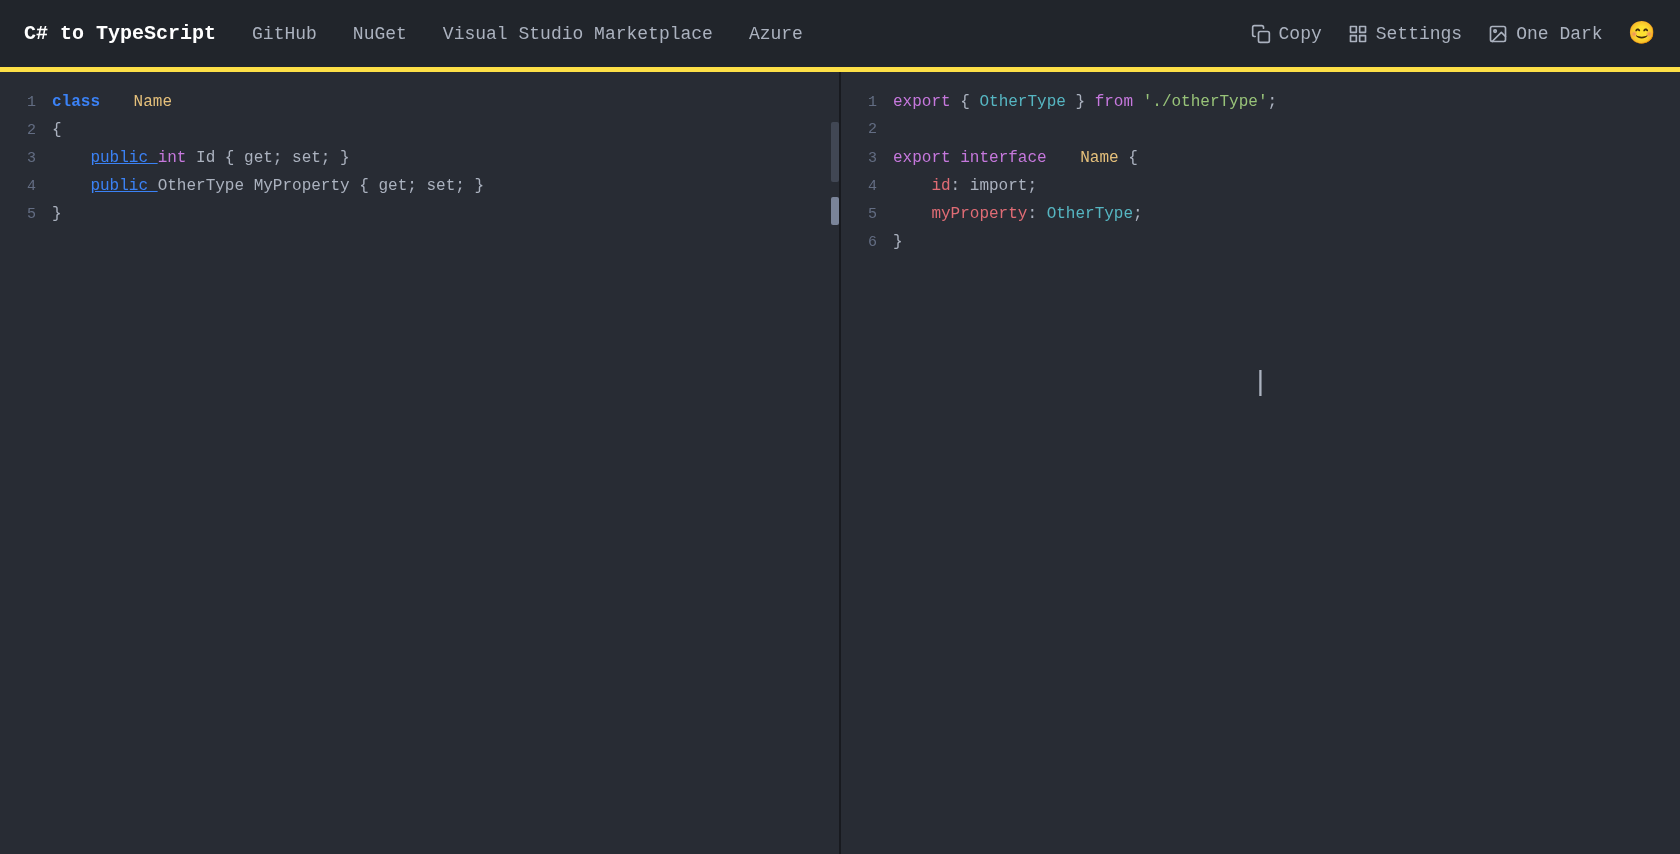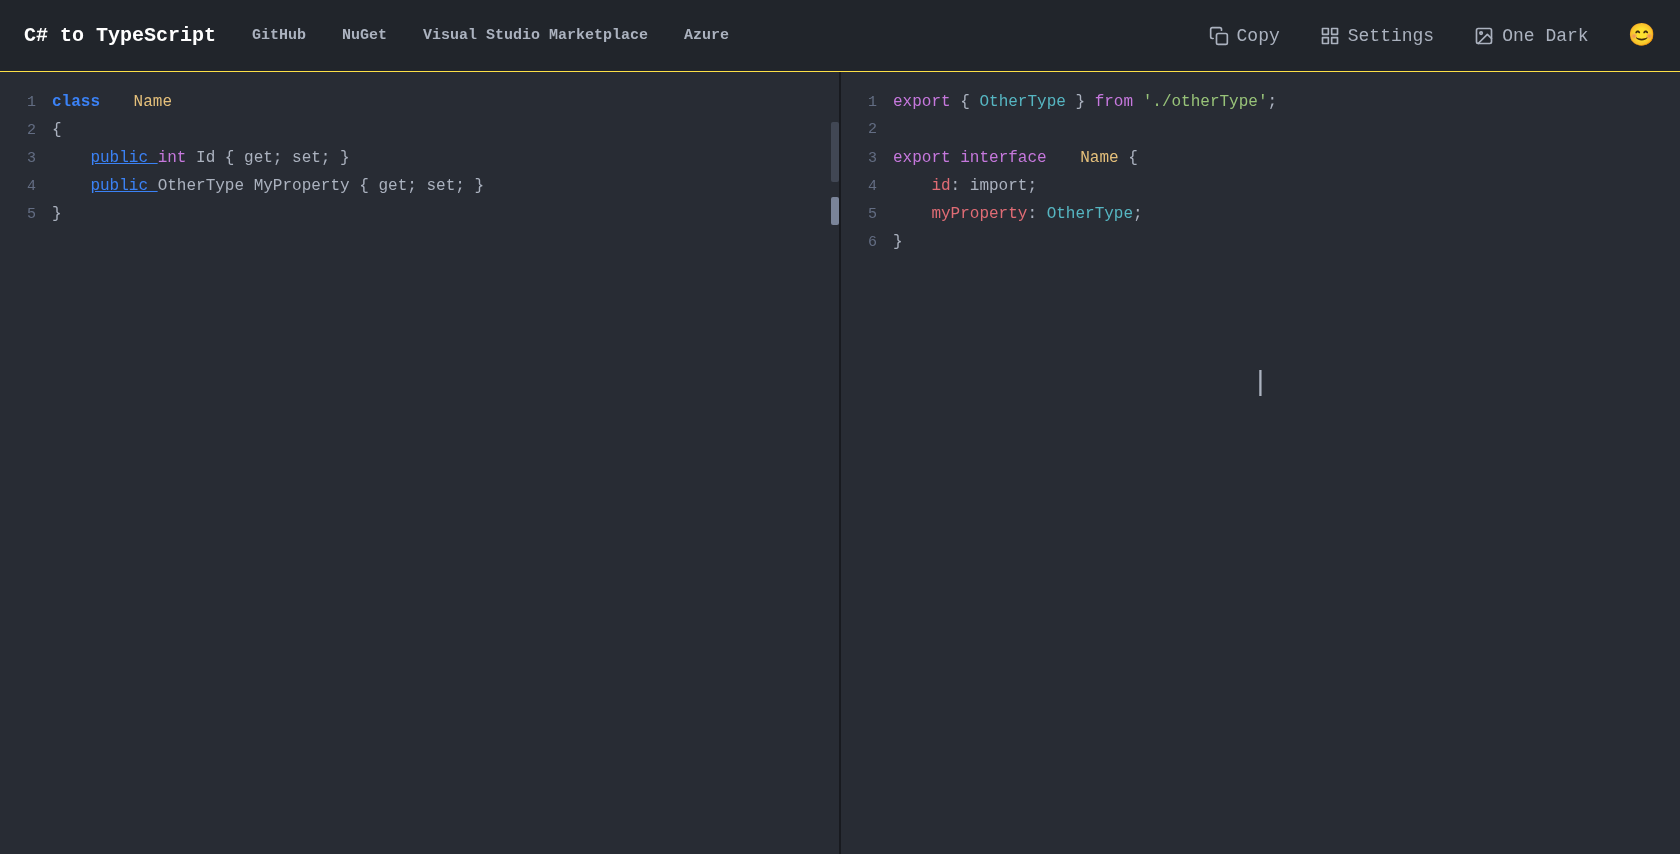--- a/index.html
+++ b/index.html
@@ -24,7 +24,7 @@
       height: 72px;
       background-color: #21252b;
       padding: 0 24px;
-      border-bottom: 1px solid #fde047;
+      border-bottom: 5px solid #fde047;
     }
 
     #navbar .nav-left {

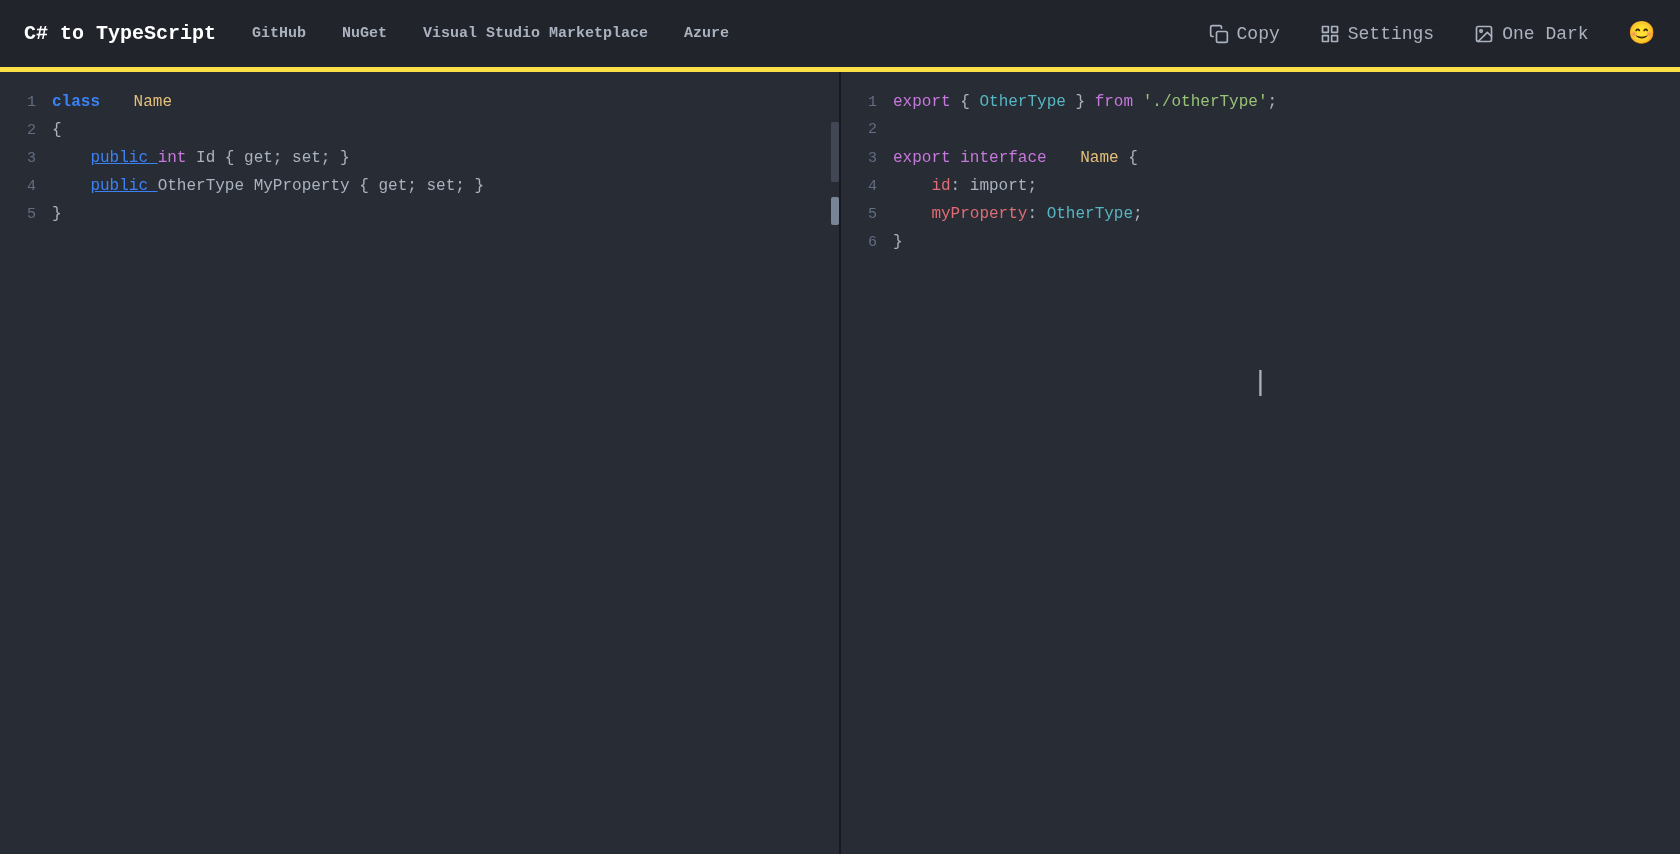--- a/index.html
+++ b/index.html
@@ -42,12 +42,11 @@
     }
 
     #navbar .nav-link {
-      font-size: 15px;
+      font-size: 18px;
       color: #abb2bf;
       cursor: pointer;
       white-space: nowrap;
       text-decoration: none;
-      font-weight: bold;
     }
 
     #navbar .nav-right {

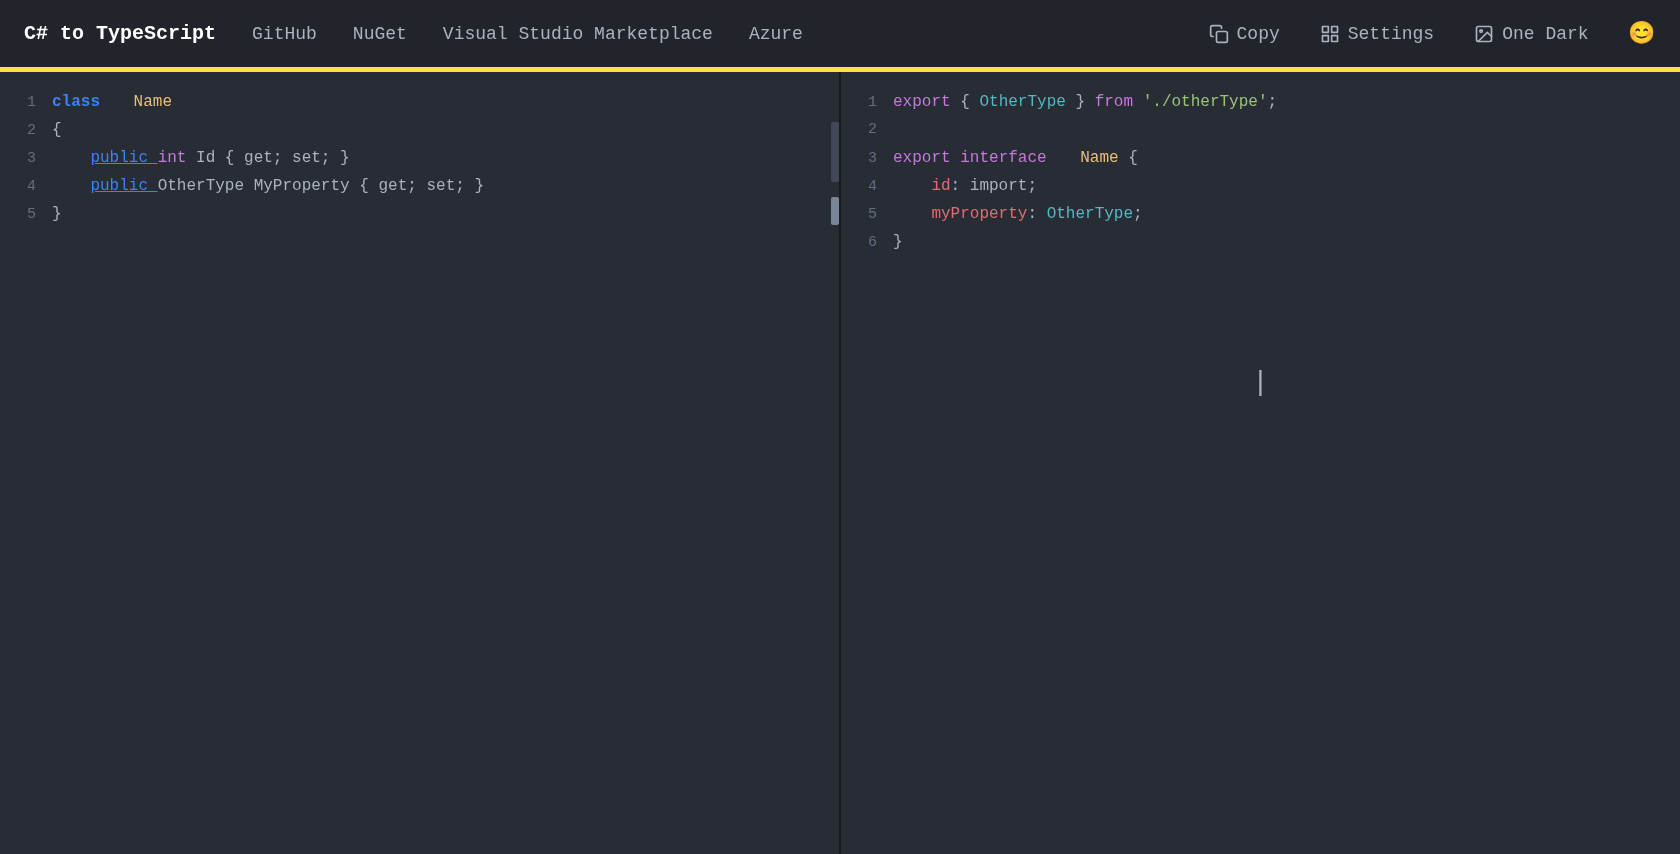--- a/index.html
+++ b/index.html
@@ -52,7 +52,7 @@
     #navbar .nav-right {
       display: flex;
       align-items: center;
-      gap: 40px;
+      gap: 26px;
     }
 
     .nav-btn {

